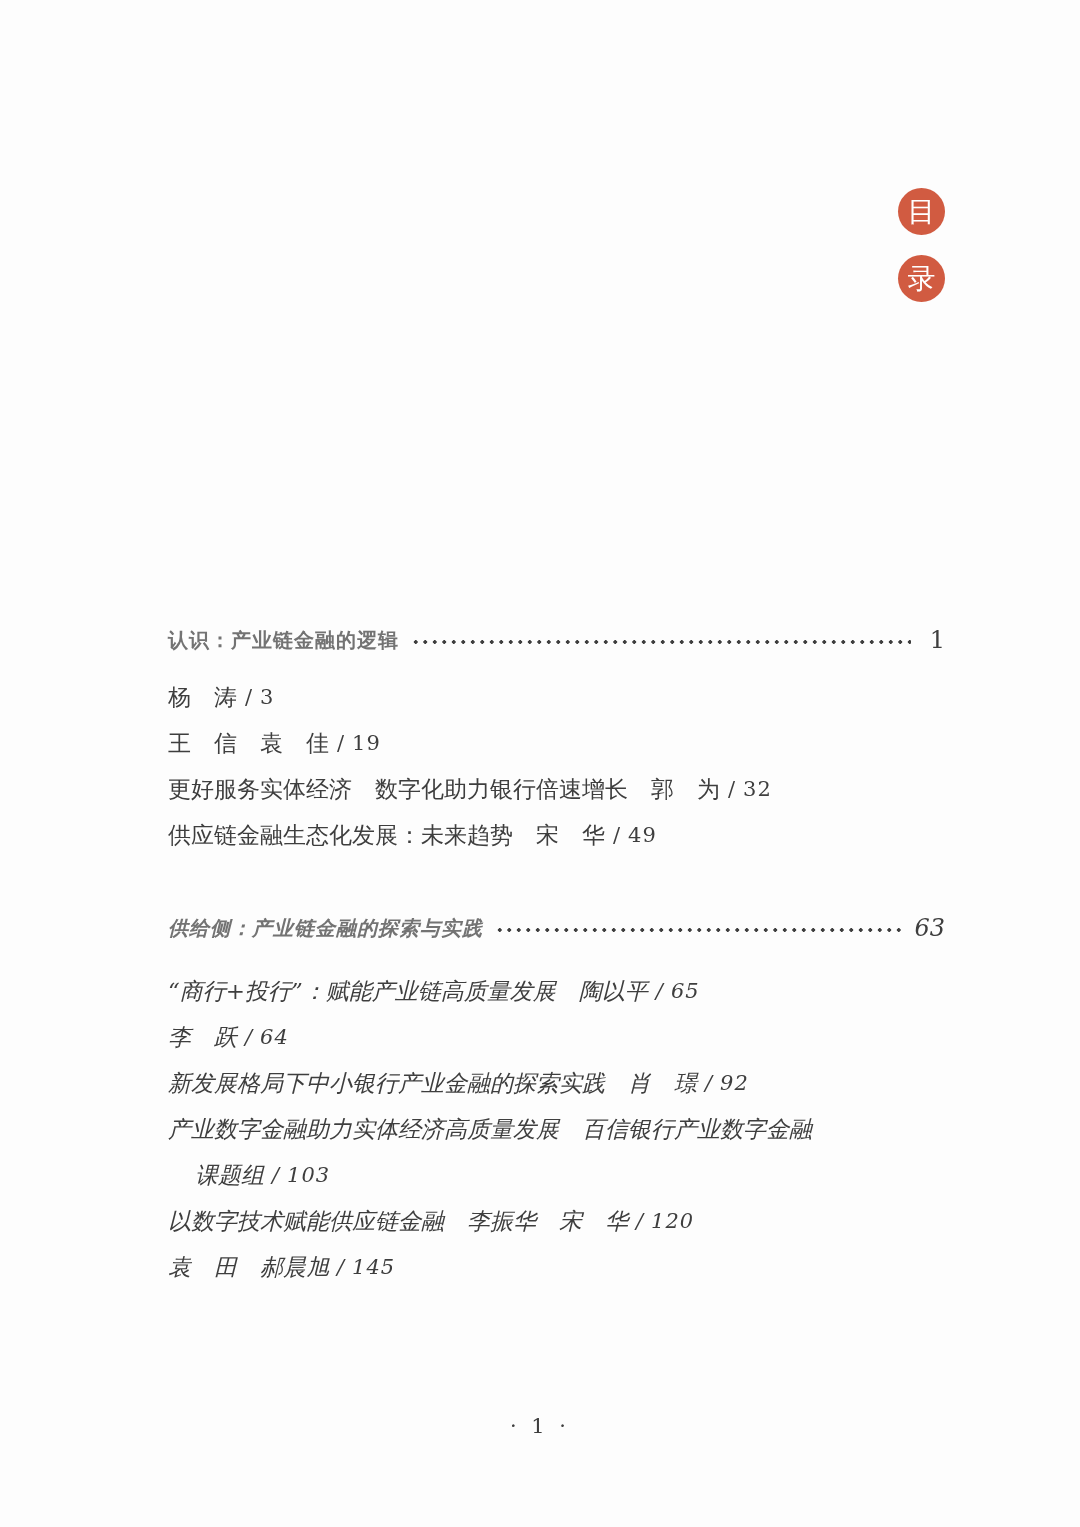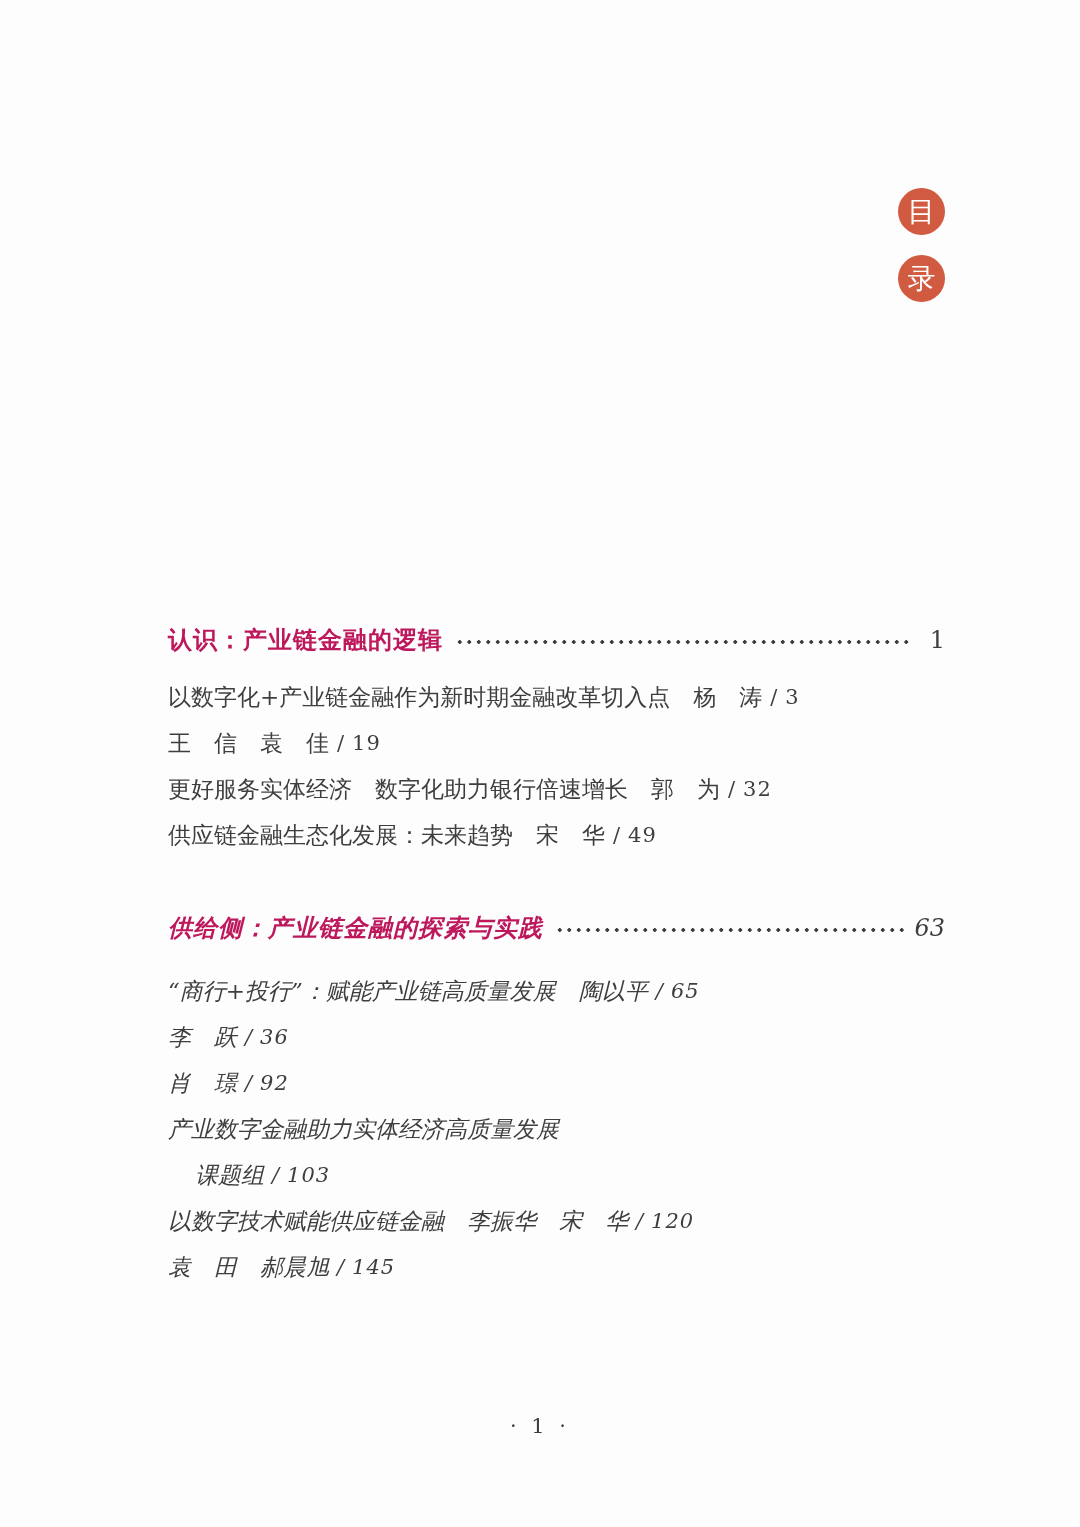--- a/index.html
+++ b/index.html
@@ -50,9 +50,9 @@
     height: 40px;
   }
   .heading-title {
-    font-size: 24px;
+    font-size: 20px;
     font-weight: bold;
-    color: #be185d;
+    color: #737373;
     letter-spacing: 1px;
     white-space: pre;
     flex: 0 0 auto;

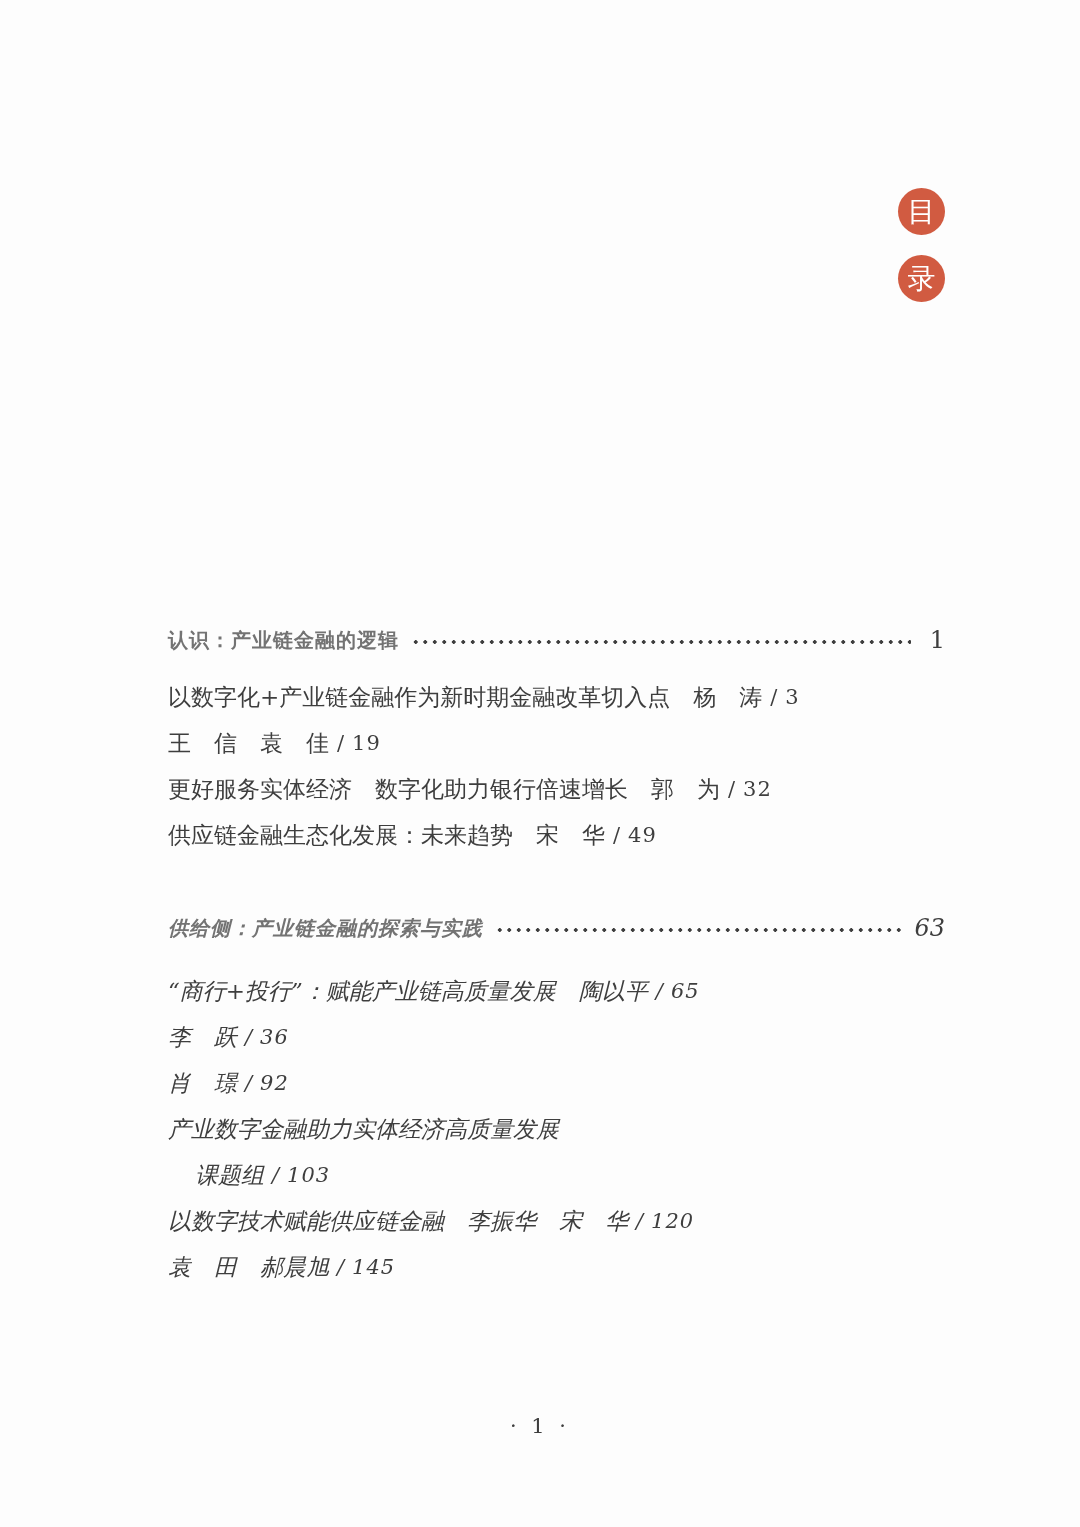--- a/index.html
+++ b/index.html
@@ -127,7 +127,6 @@
       </div>
       <div class="entries">
         <div class="entry">
-          <span class="e-title">以数字化+产业链金融作为新时期金融改革切入点</span>
           <span class="e-authors">杨　涛</span>
           <span class="e-sep">/</span>
           <span class="e-page">3</span>

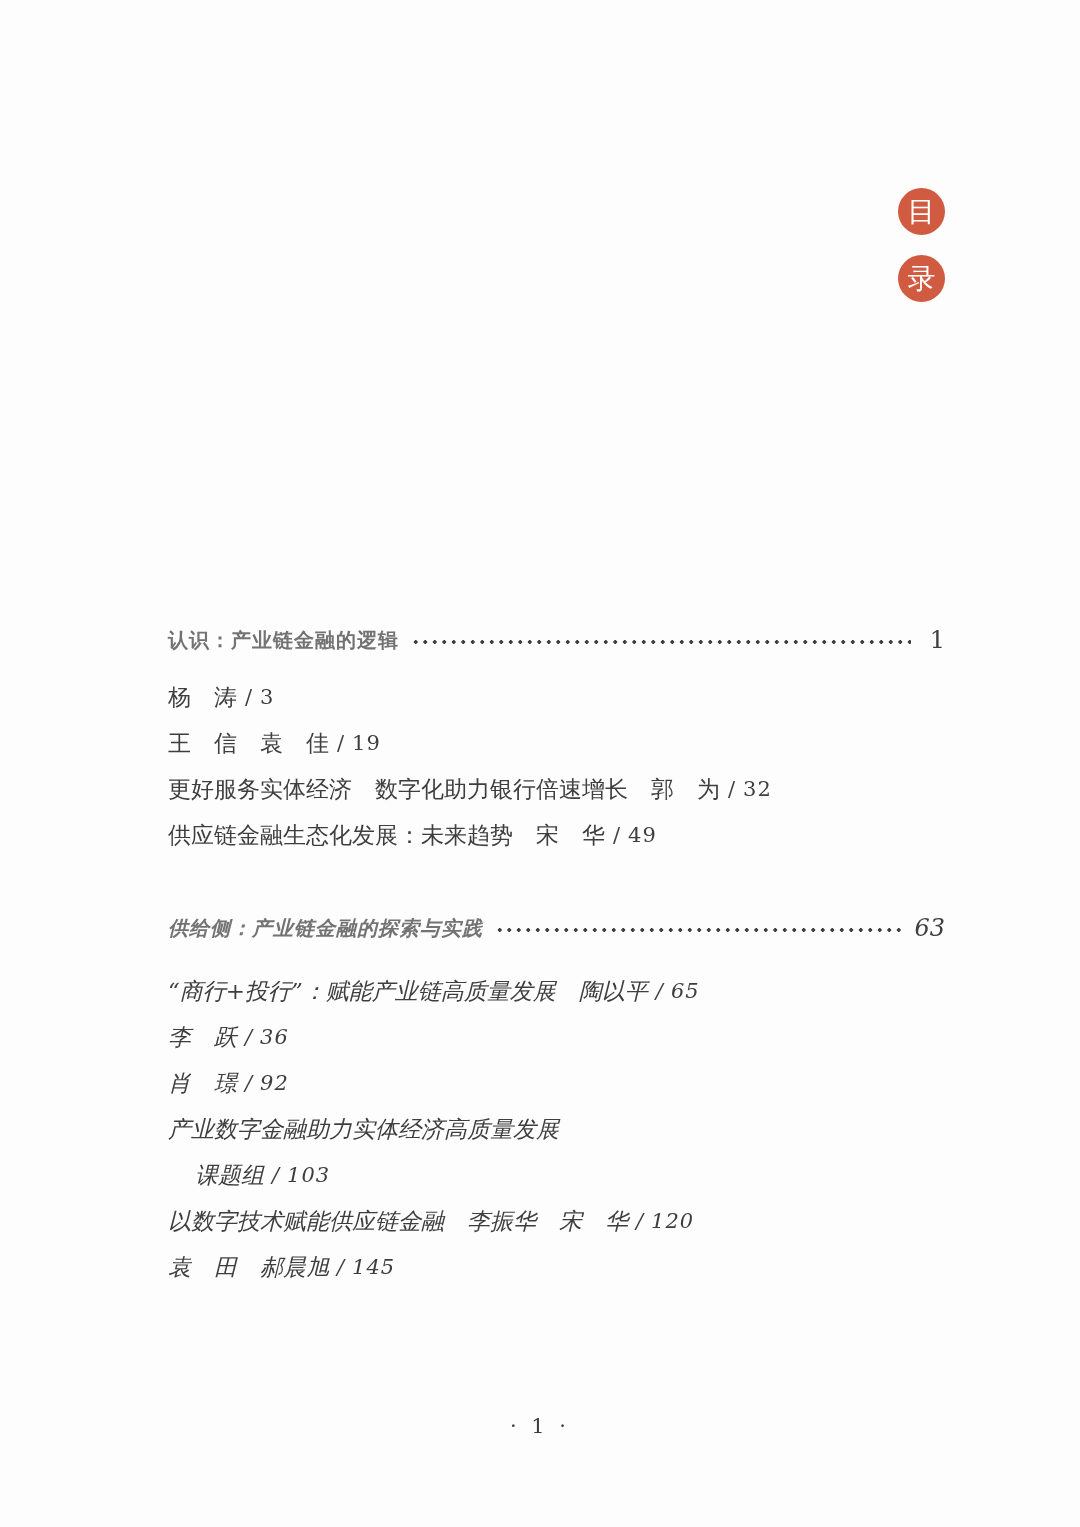--- a/index.html
+++ b/index.html
@@ -167,7 +167,7 @@
         <div class="entry">
           <span class="e-authors">李　跃</span>
           <span class="e-sep">/</span>
-          <span class="e-page">36</span>
+          <span class="e-page">64</span>
         </div>
         <div class="entry">
           <span class="e-authors">肖　璟</span>

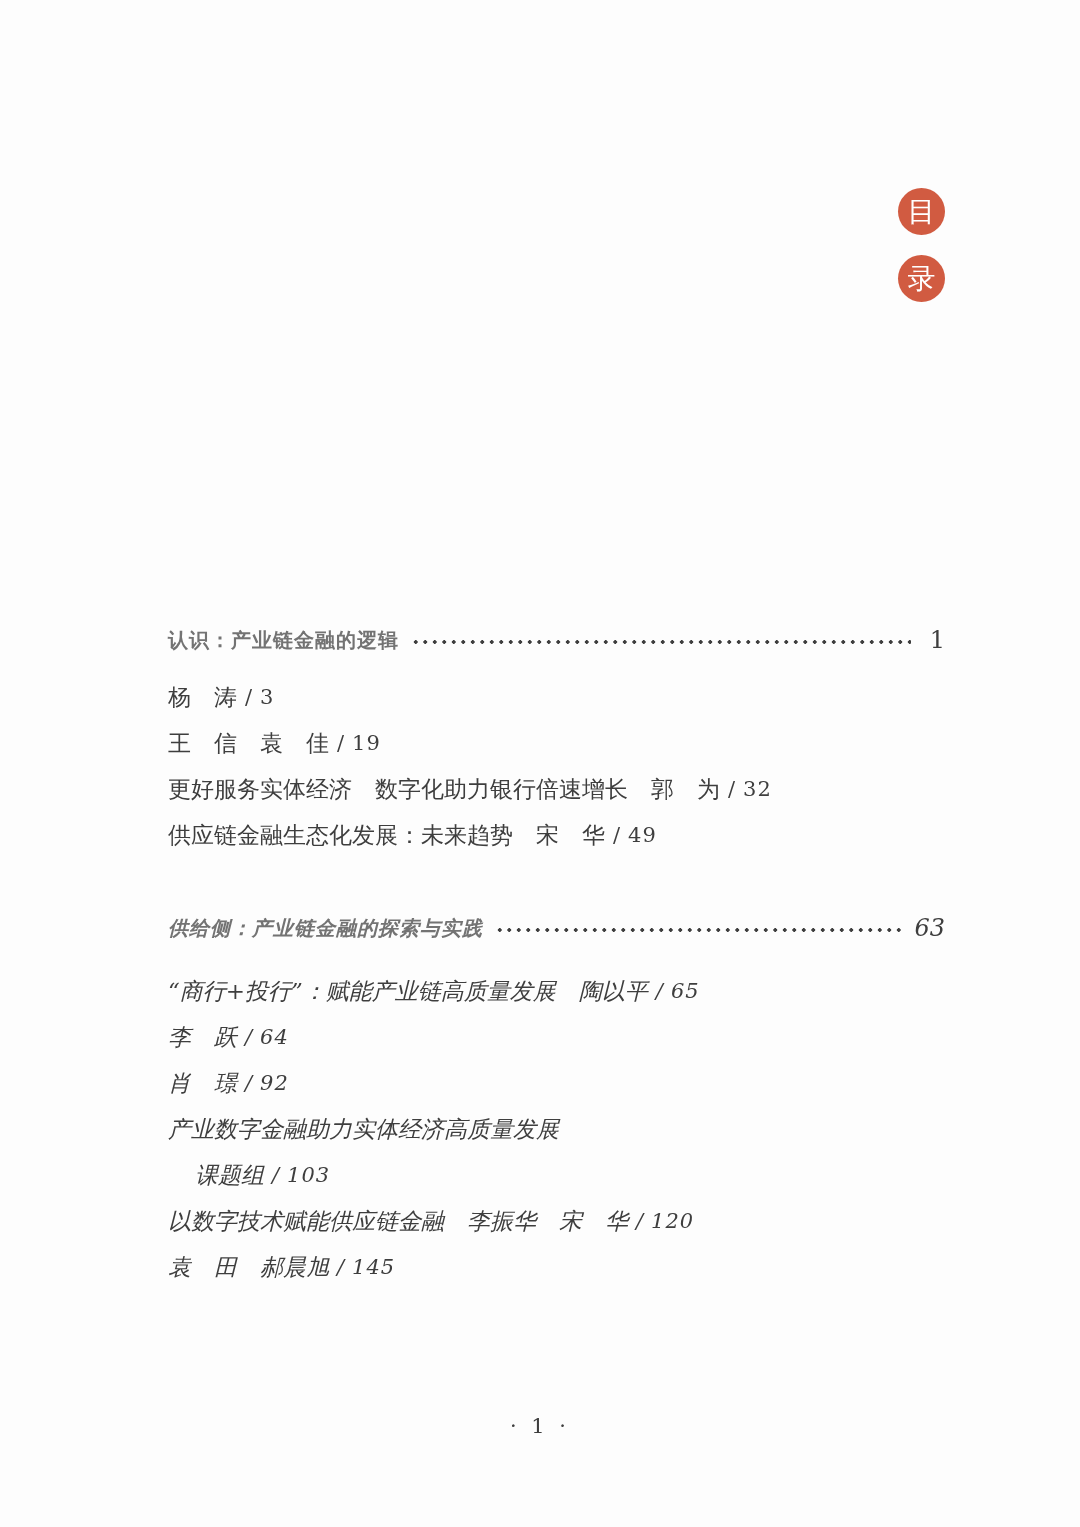--- a/index.html
+++ b/index.html
@@ -170,6 +170,7 @@
           <span class="e-page">64</span>
         </div>
         <div class="entry">
+          <span class="e-title">新发展格局下中小银行产业金融的探索实践</span>
           <span class="e-authors">肖　璟</span>
           <span class="e-sep">/</span>
           <span class="e-page">92</span>

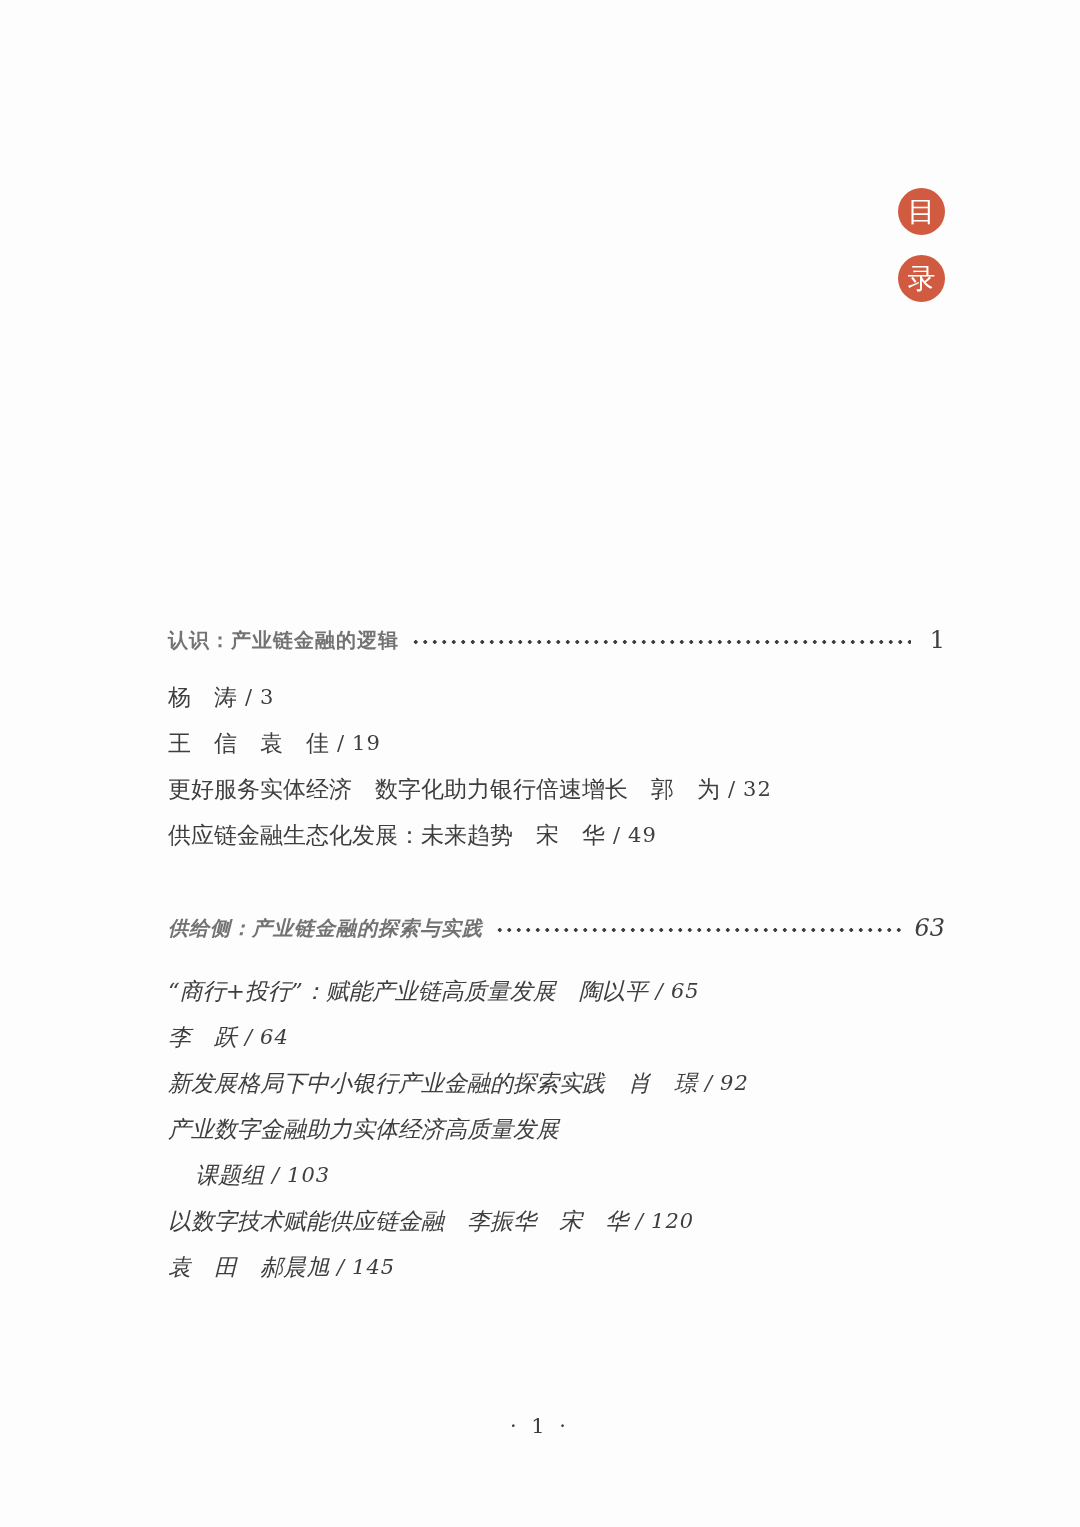--- a/index.html
+++ b/index.html
@@ -177,6 +177,7 @@
         </div>
         <div class="entry">
           <span class="e-title">产业数字金融助力实体经济高质量发展</span>
+          <span class="e-authors">百信银行产业数字金融</span>
           <span class="e-sep"></span>
           <span class="e-page"></span>
         </div>

